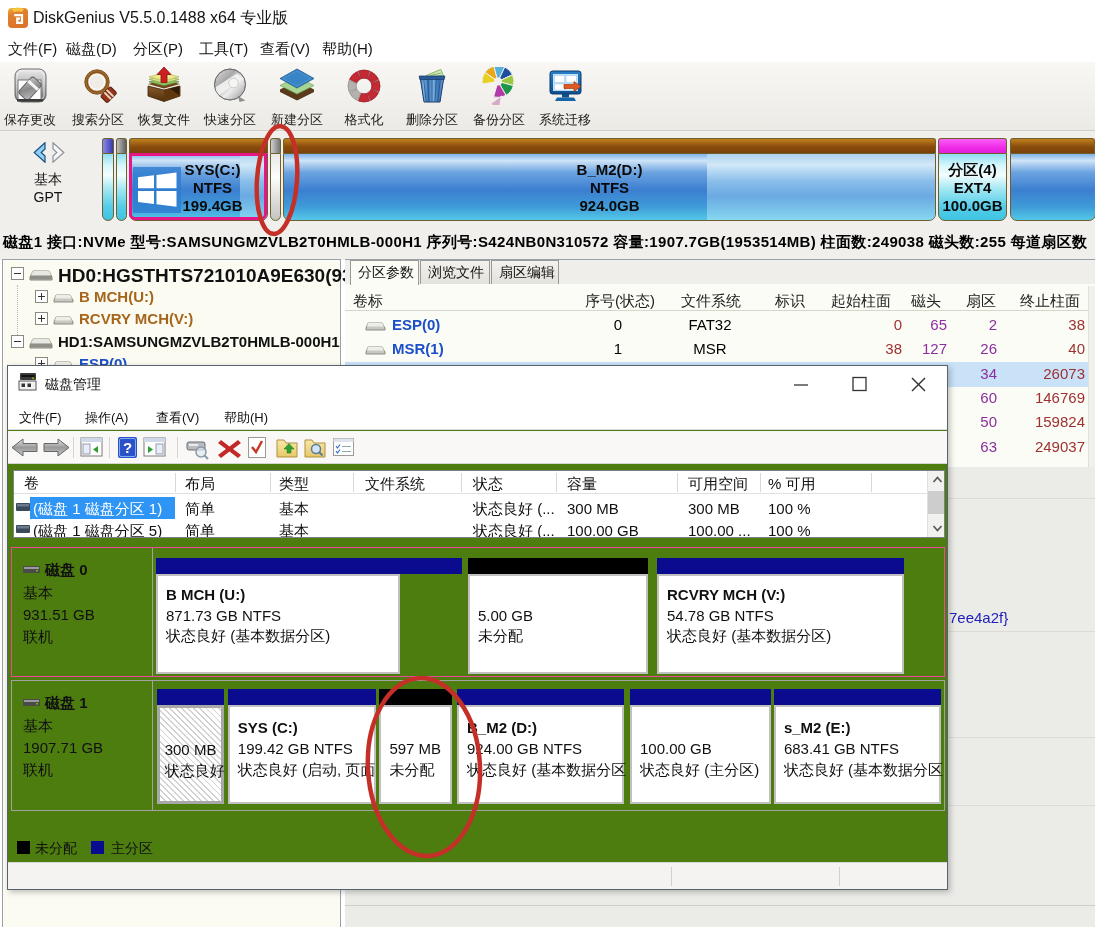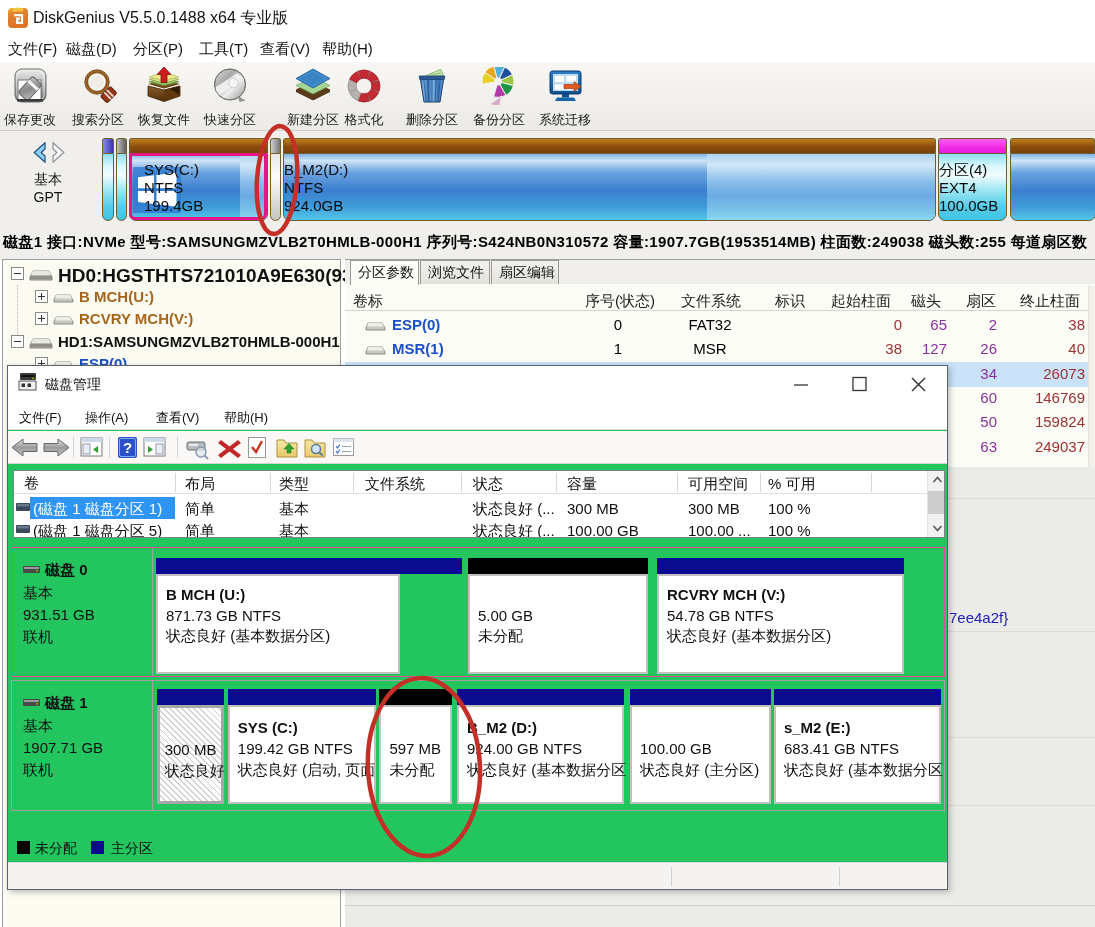--- a/index.html
+++ b/index.html
@@ -141,7 +141,7 @@
           <path d="M27 29 L34.5 33.5 L28.5 35 Z" fill="#909090"></path>
           <circle cx="19" cy="17.5" r="15.5" fill="none" stroke="#6a6a6a" stroke-width=".8"></circle>
         </svg><span class="lbl">快速分区</span></div>
-    <div class="tbtn" style="left:280px"><svg width="38" height="38" viewBox="0 0 38 38" id="i-new">
+    <div class="tbtn" style="left:264px"><svg width="38" height="38" viewBox="0 0 38 38" id="i-new">
           <path d="M19 16 L36 24.5 L19 33 L2 24.5 Z" fill="#4a2e12" stroke="#2e1a08" stroke-width=".7"></path>
           <path d="M19 14 L36 22.5 L36 24.5 L19 33 L2 24.5 L2 22.5 Z" fill="#5a3a18"></path>
           <path d="M19 10 L36 18.5 L19 27 L2 18.5 Z" fill="#a8d494" stroke="#6aa85a" stroke-width=".7"></path>

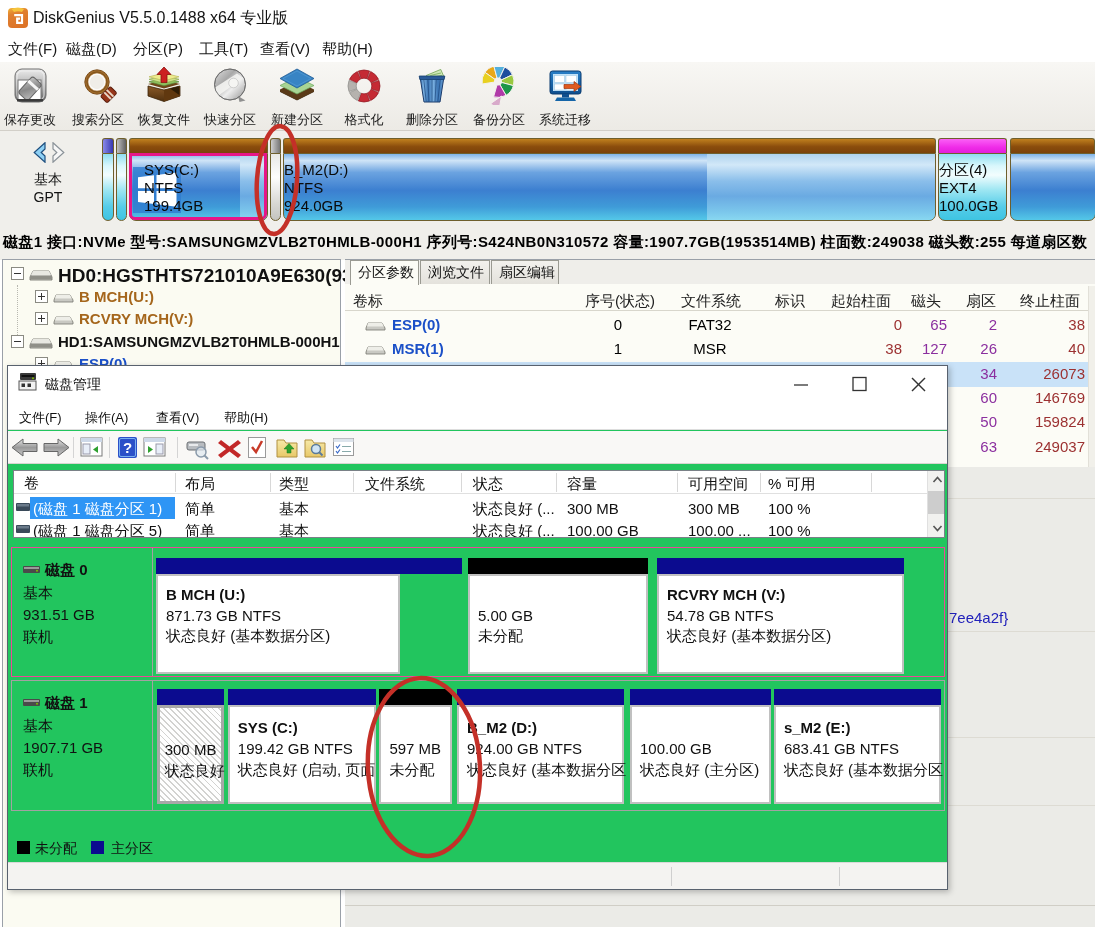--- a/index.html
+++ b/index.html
@@ -20,7 +20,7 @@
 .pbody{position:absolute;top:153px;height:68px;border:1px solid #6e5f2d;border-radius:0 0 7px 7px;overflow:hidden}
 .cyanb{background:linear-gradient(180deg,#8fdef0 0%,#d9f7fc 18%,#f2fdfe 32%,#9ce6f2 55%,#55cce8 80%,#3ec4e2 100%)}
 .blueb{background:linear-gradient(180deg,#7eb3e8 0%,#cfe4f7 10%,#6ba3e0 28%,#3c7fd0 55%,#3f9bd8 80%,#54c8e8 100%)}
-.ptxt{position:absolute;width:100%;text-align:left;font-weight:normal;font-size:15px;color:#0a0a0a;line-height:18px}
+.ptxt{position:absolute;width:100%;text-align:center;font-weight:bold;font-size:15px;color:#0a0a0a;line-height:18px}
 
 #infoline{left:3px;top:233px;font-size:15px;color:#000;font-weight:600;white-space:nowrap;letter-spacing:0.35px}
 

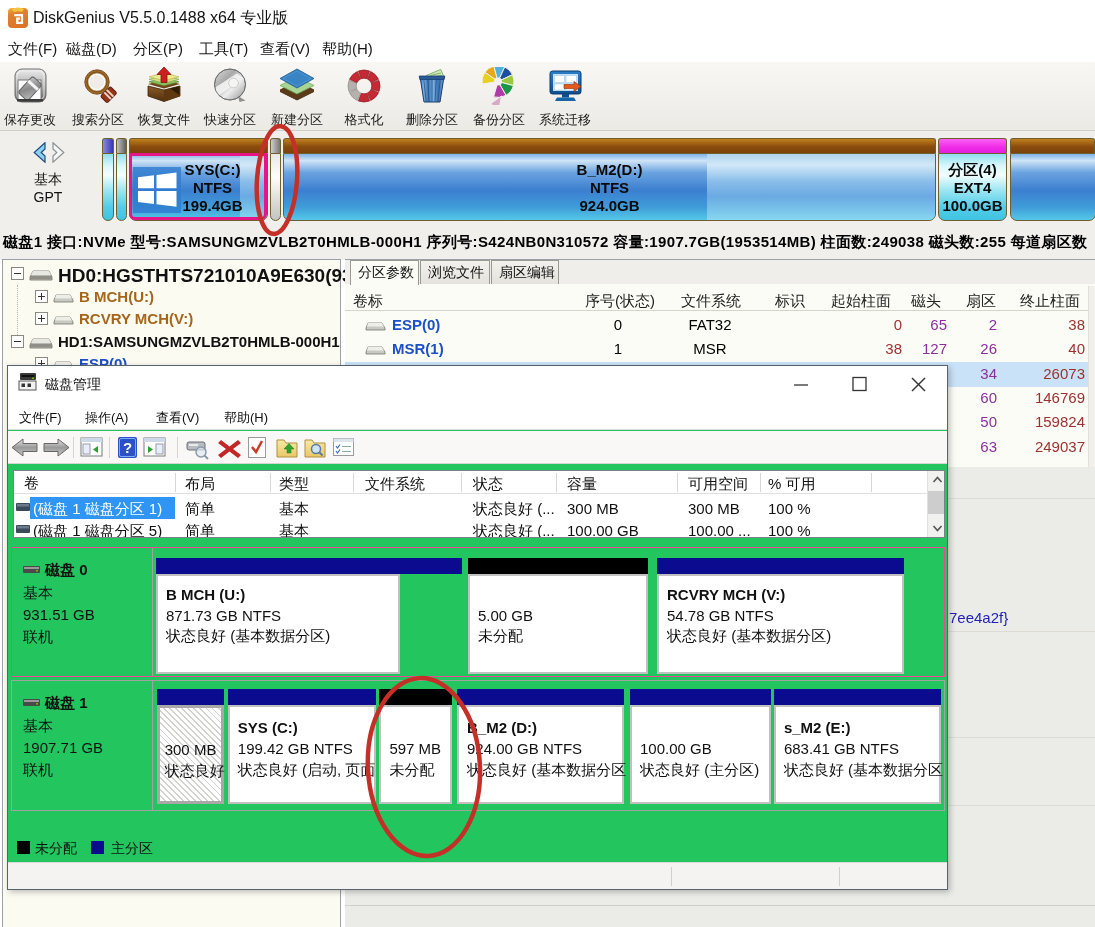--- a/index.html
+++ b/index.html
@@ -35,7 +35,7 @@
 .mar{color:#9c3131}
 .pur{color:#8b2f9f}
 
-#dm{left:7px;top:365px;width:941px;height:525px;background:#22c55e;border:1px solid #58616e;box-shadow:2px 2px 6px rgba(0,0,0,.25)}
+#dm{left:7px;top:365px;width:941px;height:525px;background:#4d7c0f;border:1px solid #58616e;box-shadow:2px 2px 6px rgba(0,0,0,.25)}
 #dm .tbar{position:absolute;left:0;top:0;width:100%;height:34px;background:#fff}
 #dm .mbar{position:absolute;left:0;top:34px;width:100%;height:30px;background:#fff;border-bottom:1px solid #ddd}
 #dm .tools{position:absolute;left:0;top:65px;width:100%;height:33px;background:#f9f8f6;border-bottom:1px solid #d8d5d0}

